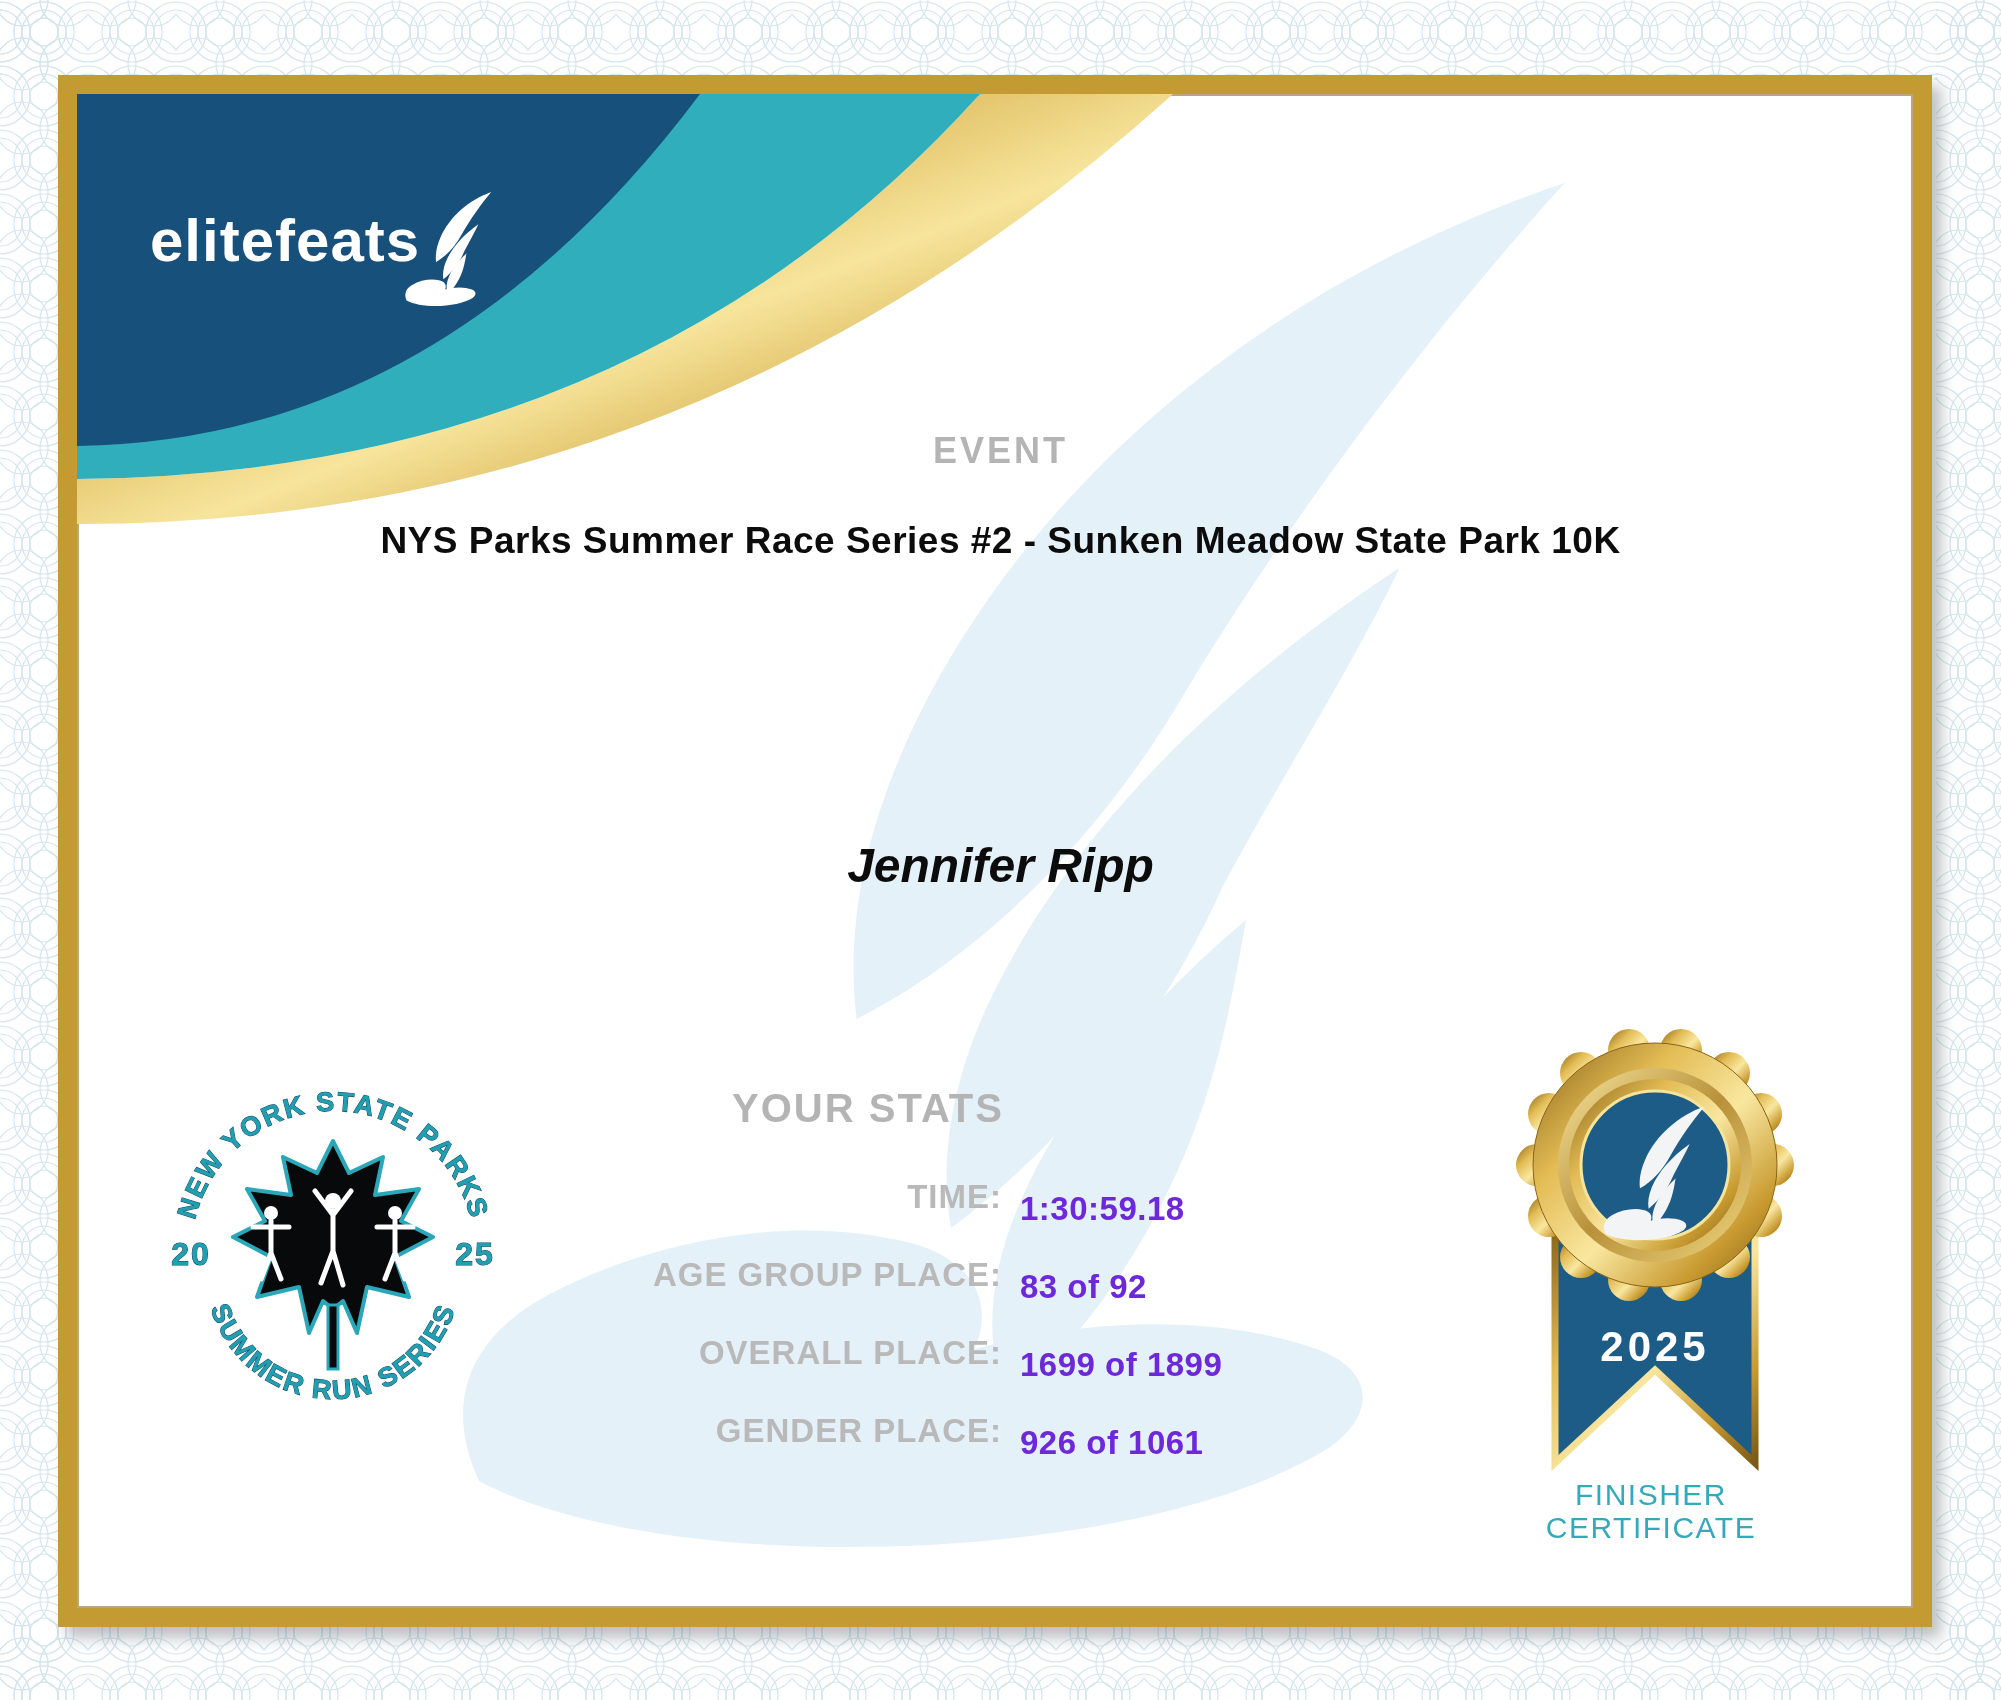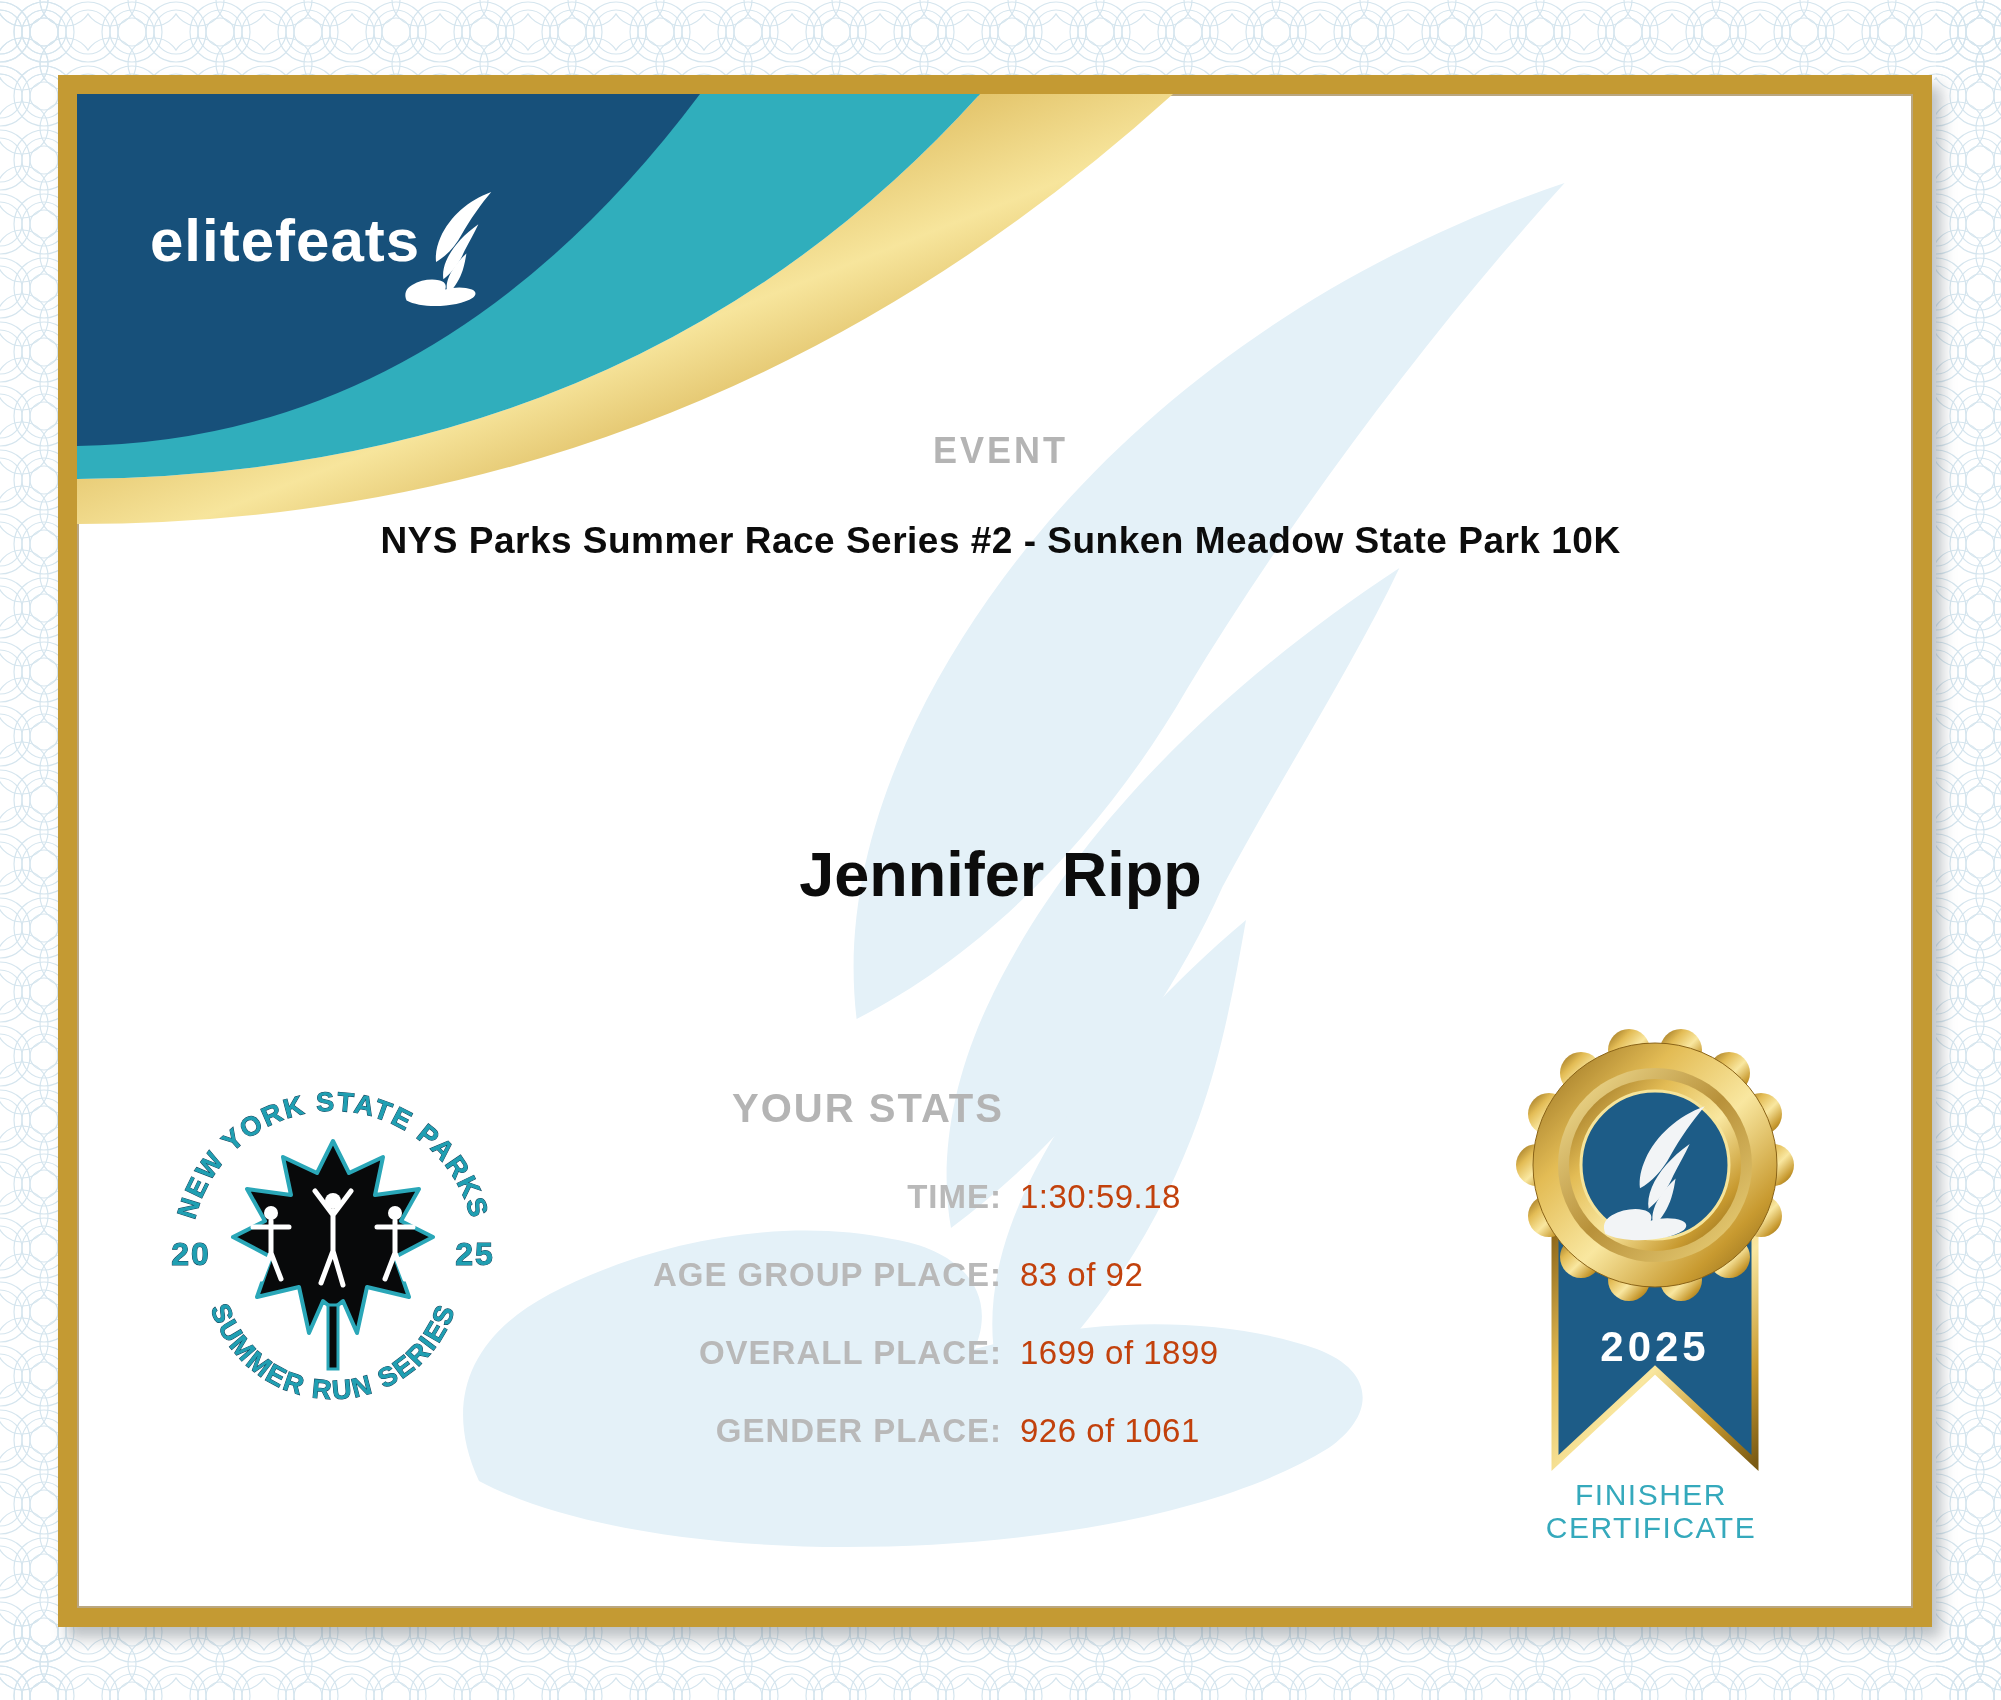--- a/index.html
+++ b/index.html
@@ -27,7 +27,7 @@
   .event-label{top:430px;font-size:36px;letter-spacing:3px;}
   .event-name{top:520px;font-size:37px;font-weight:bold;color:#0c0c0c;letter-spacing:.5px;}
   .award-label{top:762px;font-size:40px;letter-spacing:2px;}
-  .recipient{top:838px;font-size:63px;font-weight:bold;color:#0c0c0c;}
+  .recipient{top:838px;font-size:48px;font-weight:bold;color:#0c0c0c;font-style:italic;}
   .distance{top:930px;font-size:46px;color:#1a1a1a;}
   .stats-label{position:absolute;left:668px;top:1086px;width:400px;text-align:center;
     font-size:40px;letter-spacing:2px;}

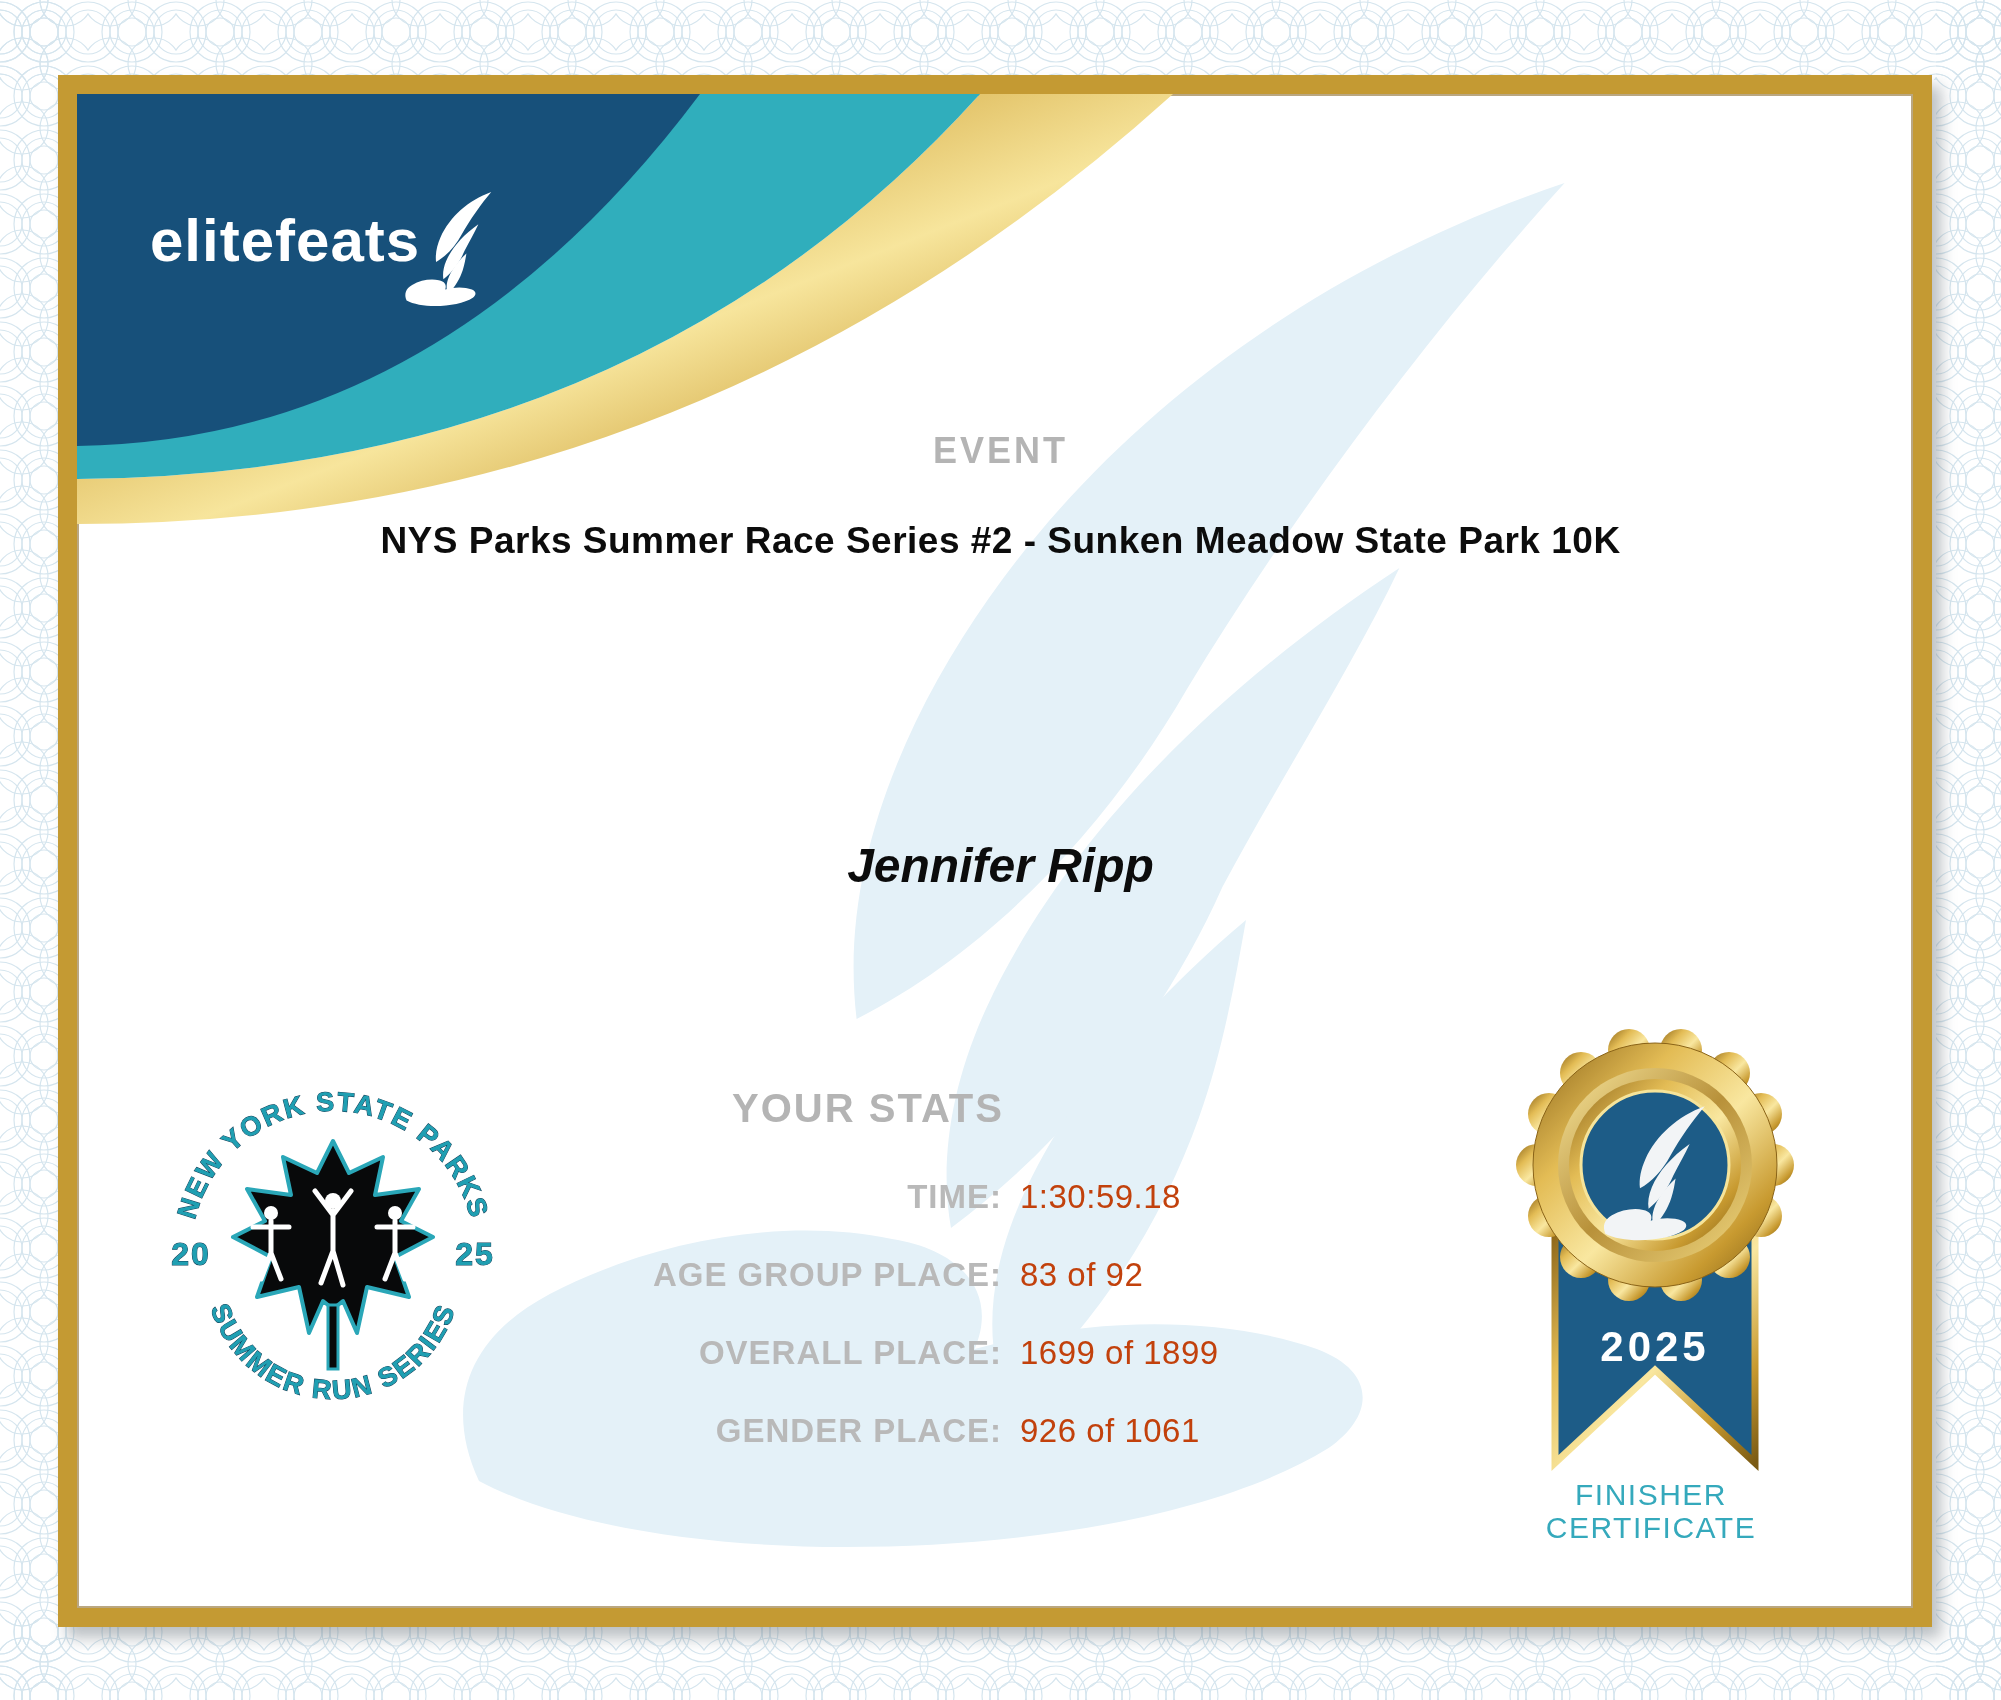--- a/index.html
+++ b/index.html
@@ -35,7 +35,7 @@
   .stat-row{position:absolute;left:0;width:2001px;height:42px;font-size:33px;line-height:42px;}
   .stat-row .lab{position:absolute;left:0;width:1002px;text-align:right;
     color:#b9b9b9;font-weight:bold;letter-spacing:1px;}
-  .stat-row .val{position:absolute;left:1020px;color:#c2410c;font-weight:normal;letter-spacing:.5px;}
+  .stat-row .val{position:absolute;left:1020px;color:#6d28d9;font-weight:bold;letter-spacing:.5px;margin-top:12px;}
   .row-time{top:1176px;} .row-age{top:1254px;} .row-overall{top:1332px;} .row-gender{top:1410px;}
   
   .badge-caption{

